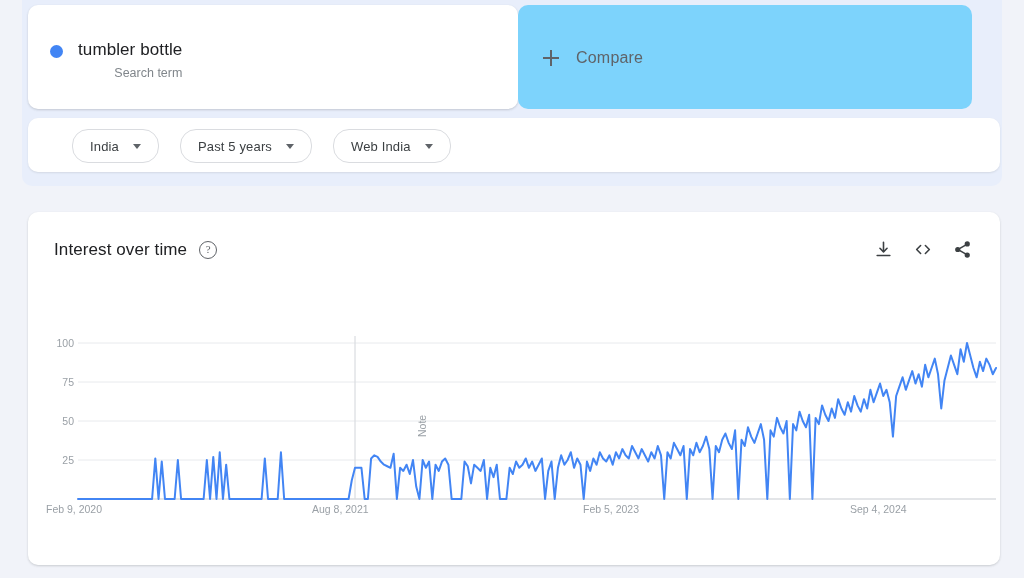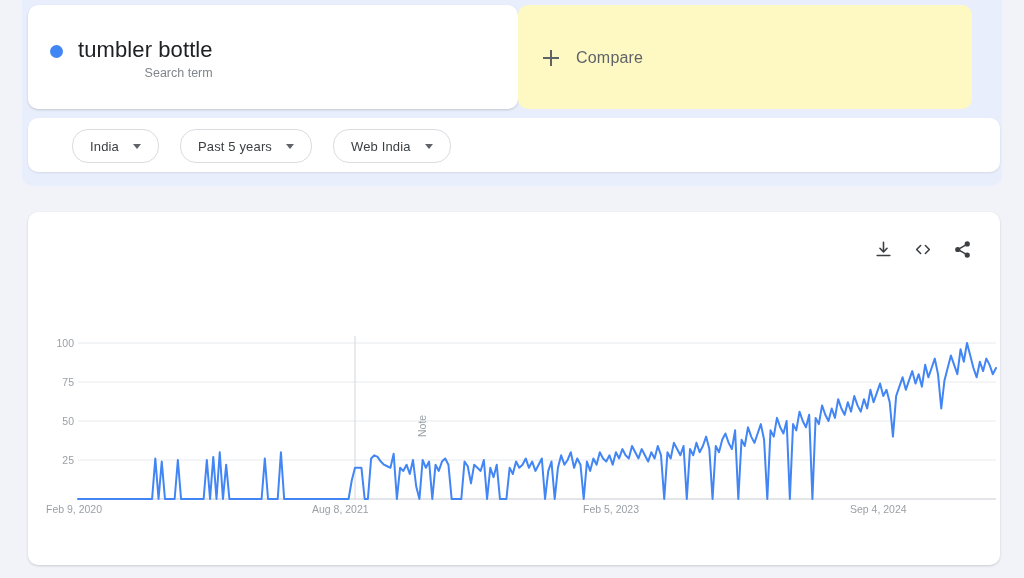--- a/index.html
+++ b/index.html
@@ -54,7 +54,7 @@
   }
   .term-texts { display: flex; flex-direction: column; }
   .term-title {
-    font-size: 22px;
+    font-size: 17px;
     color: #202124;
     line-height: 22px;
     letter-spacing: .1px;

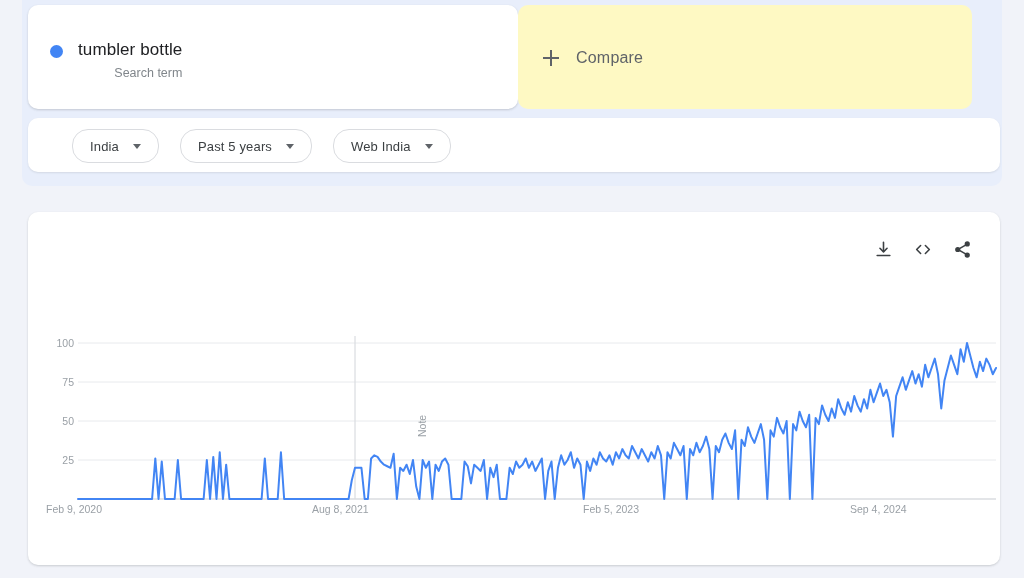--- a/index.html
+++ b/index.html
@@ -73,7 +73,7 @@
     top: 5px;
     width: 454px;
     height: 104px;
-    background: #fef9c3;
+    background: #7dd3fc;
     border-radius: 10px;
   }
   .compare-btn {

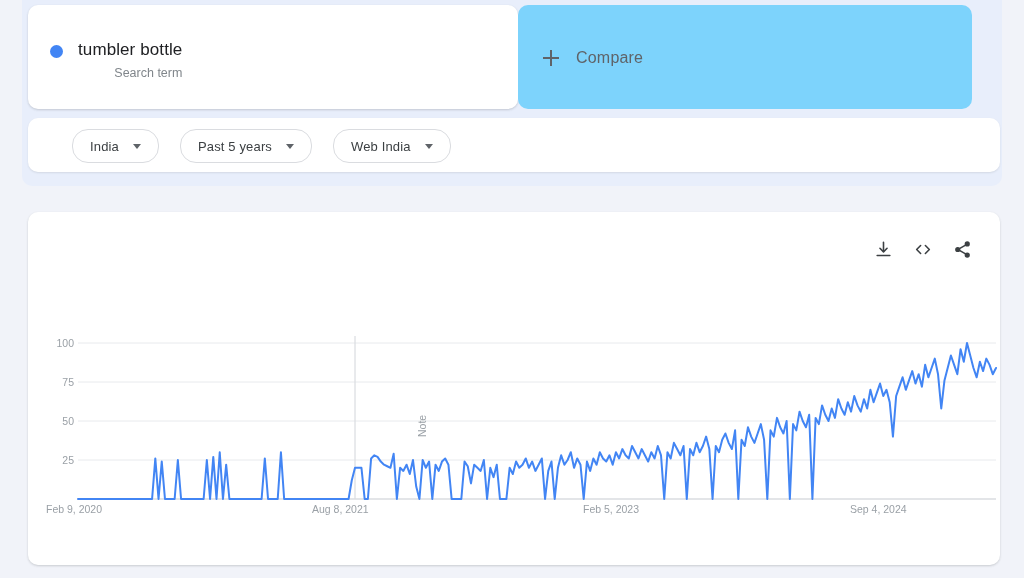--- a/index.html
+++ b/index.html
@@ -259,6 +259,10 @@
 
 <div class="chart-card">
 
+  <div class="chart-head">
+    <span class="chart-title">Interest over time</span>
+    <span class="help-icon">?</span>
+  </div>
 
   <div class="chart-actions">
     <span class="act">

